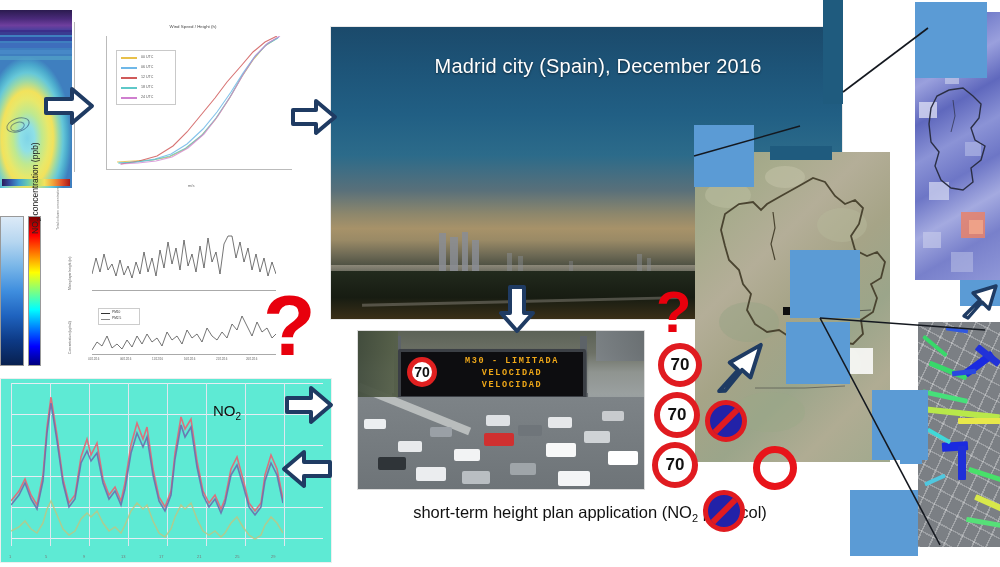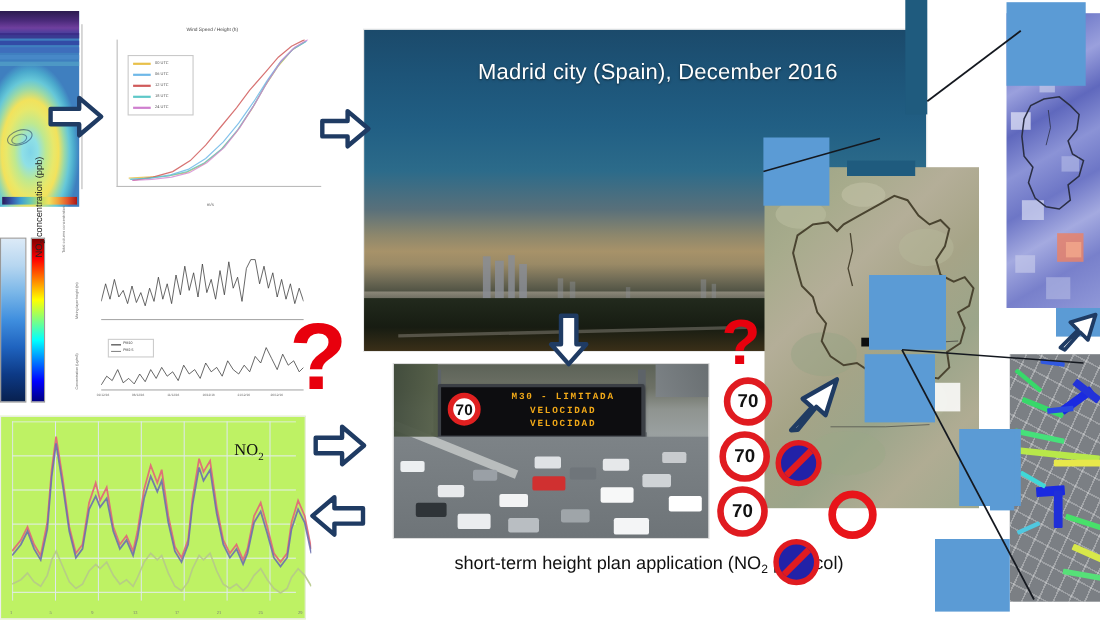--- a/index.html
+++ b/index.html
@@ -113,8 +113,8 @@
   .tsticks{position:absolute;font-size:2.9px;color:#666;}
 
   
-  #no2chart{left:0px;top:378px;width:278px;height:185px;background:#bef264;
-     border:1px solid #eee;box-sizing:border-box;font-family:Liberation Serif, serif;}
+  #no2chart{left:0px;top:378px;width:332px;height:185px;background:#5eead4;
+     border:1px solid #eee;box-sizing:border-box;}
   #no2chart .grid{position:absolute;inset:4px 8px 16px 10px;
      background-image:linear-gradient(to right, #dfe7ef 1px, transparent 1px),
                       linear-gradient(to bottom, #e6edf3 1px, transparent 1px);

